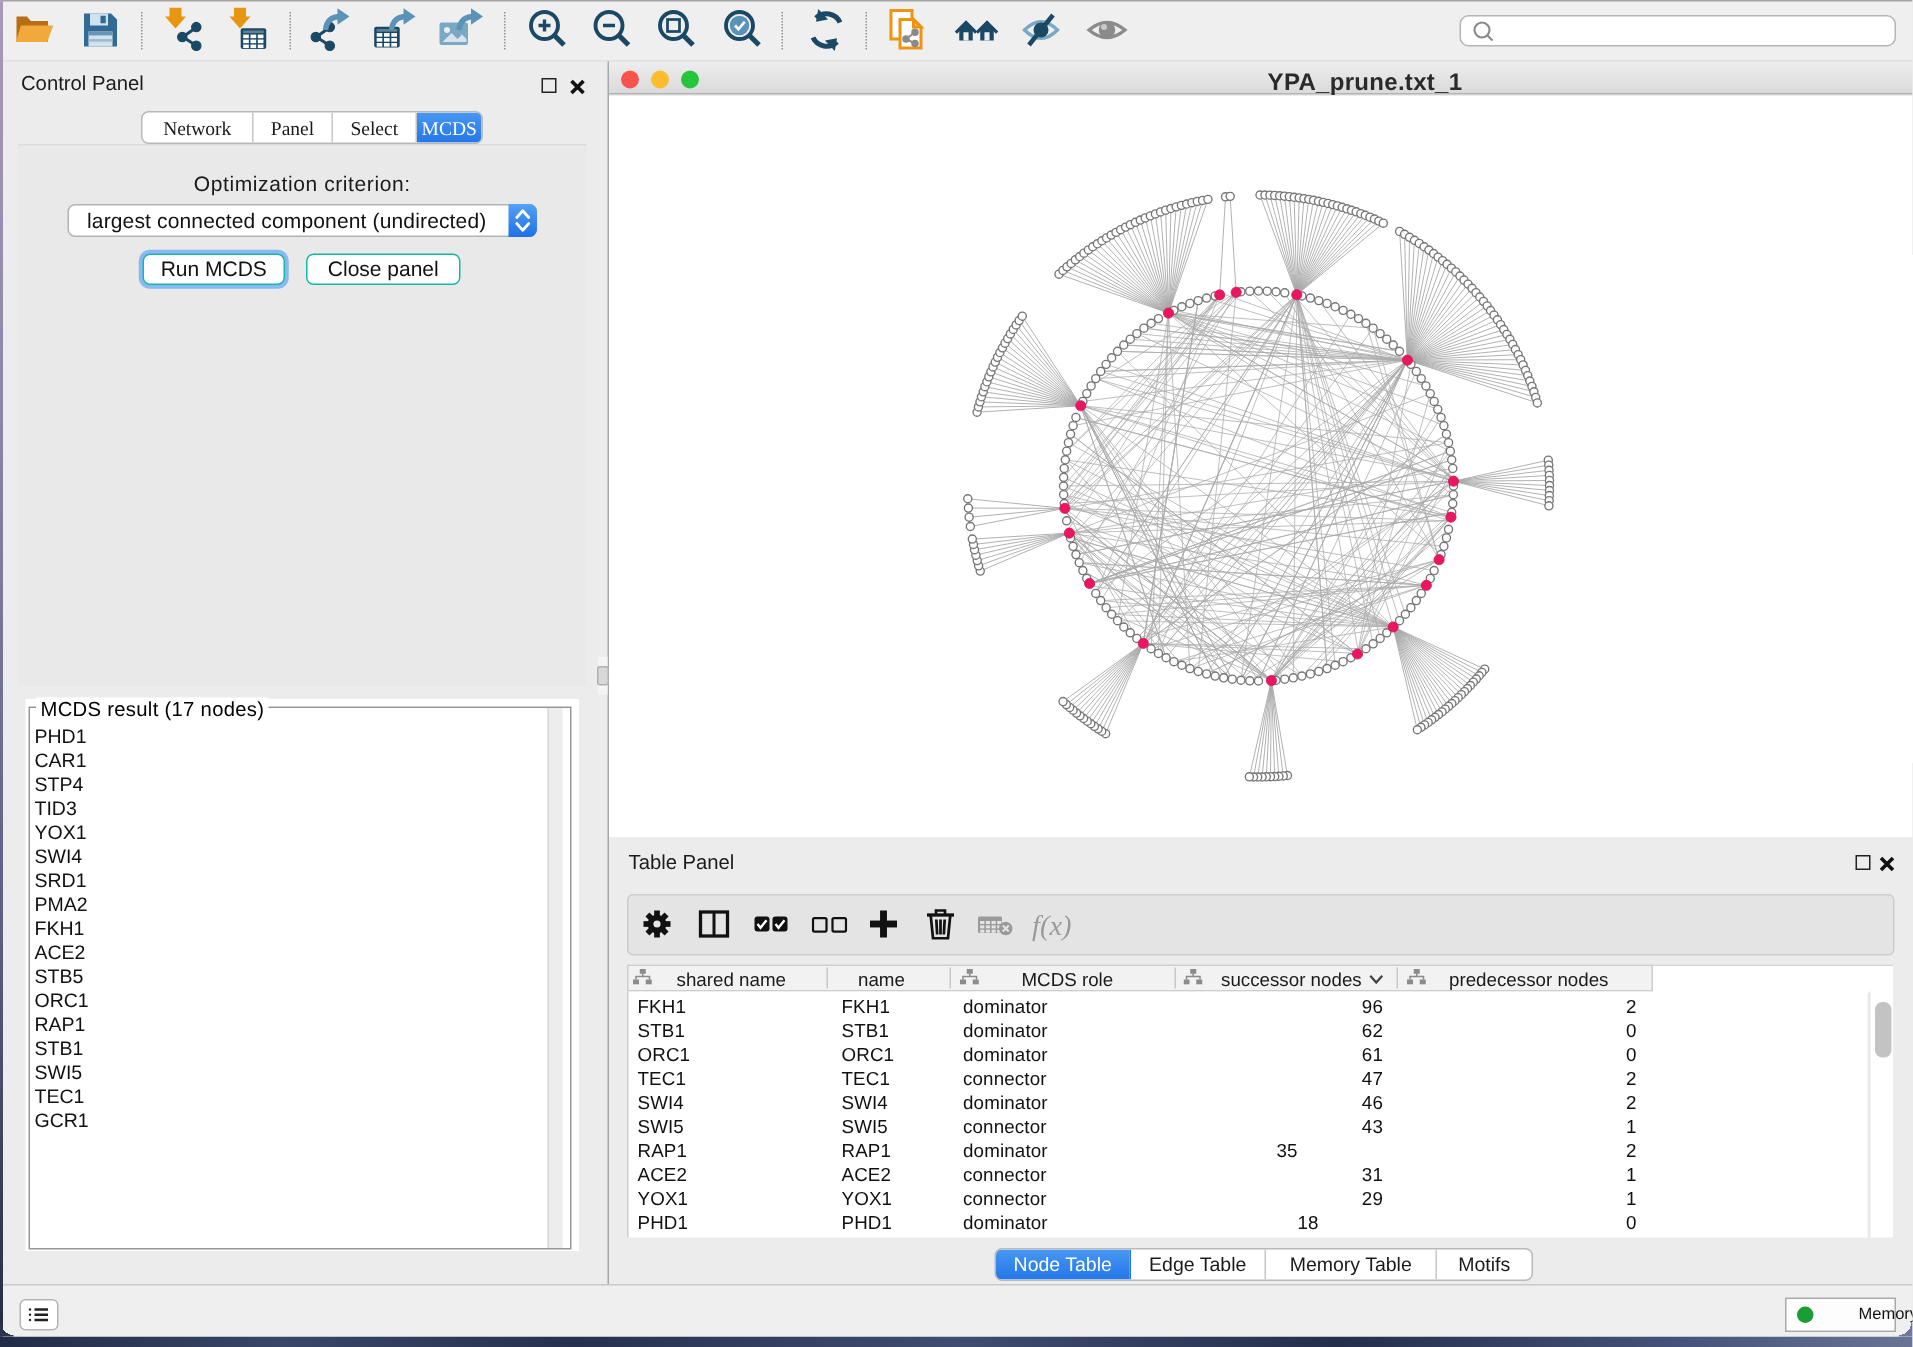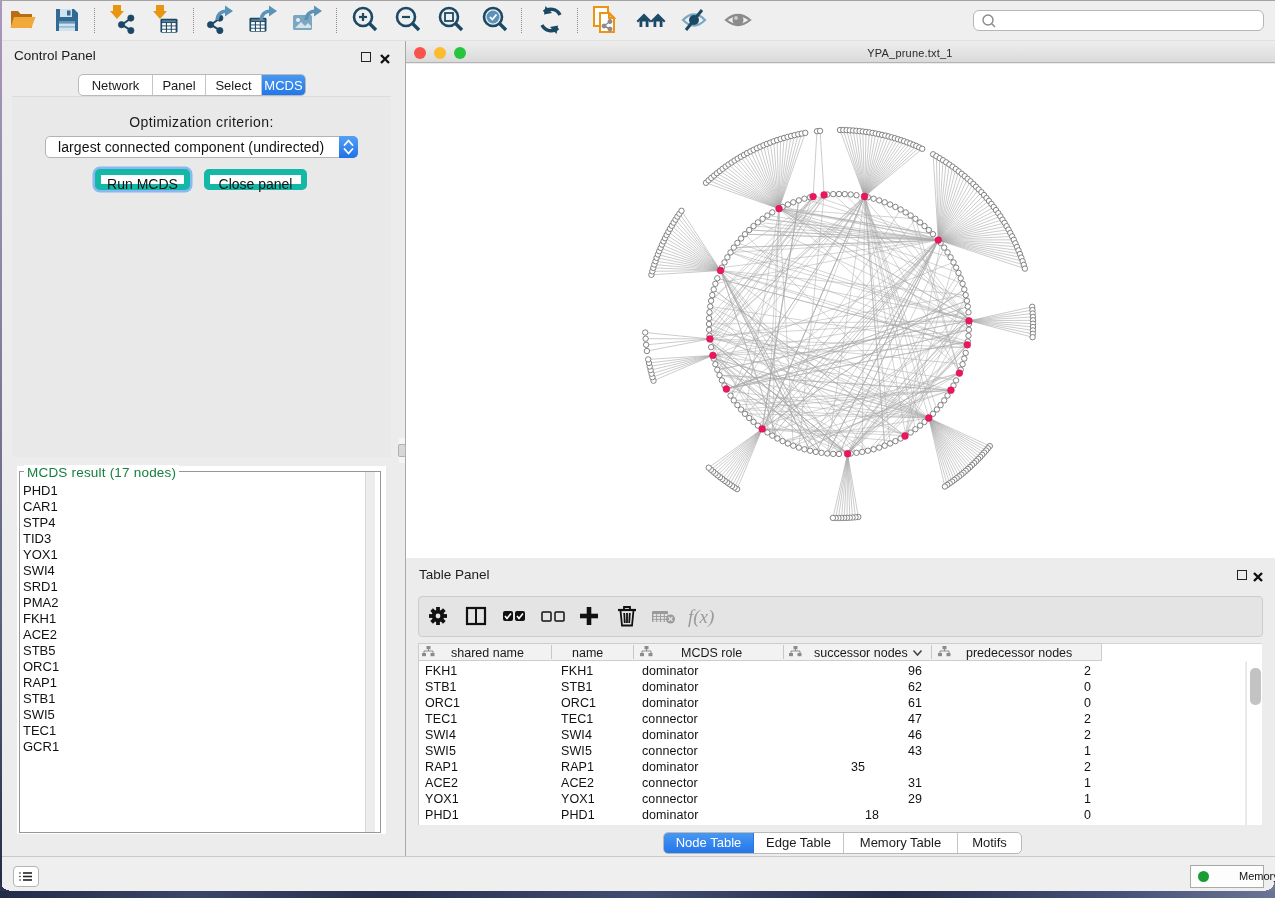--- a/index.html
+++ b/index.html
@@ -57,7 +57,7 @@
 
 #net-titlebar { left:406px; top:43px; width:869px; height:20px; background:linear-gradient(#ececec,#dadada); border-bottom:1px solid #b3b3b3; }
 .light { position:absolute; width:12px; height:12px; border-radius:50%; top:47px; }
-#net-title { left:760px; top:47px; width:300px; text-align:center; font-size:11px; font-weight:normal; letter-spacing:0.2px; color:#2a2a2a; }
+#net-title { left:760px; top:47px; width:300px; text-align:center; font-size:16px; font-weight:bold; letter-spacing:0.2px; color:#2a2a2a; }
 #canvas { left:406px; top:64px; width:869px; height:494px; background:#fff; padding-left:1px; }
 
 

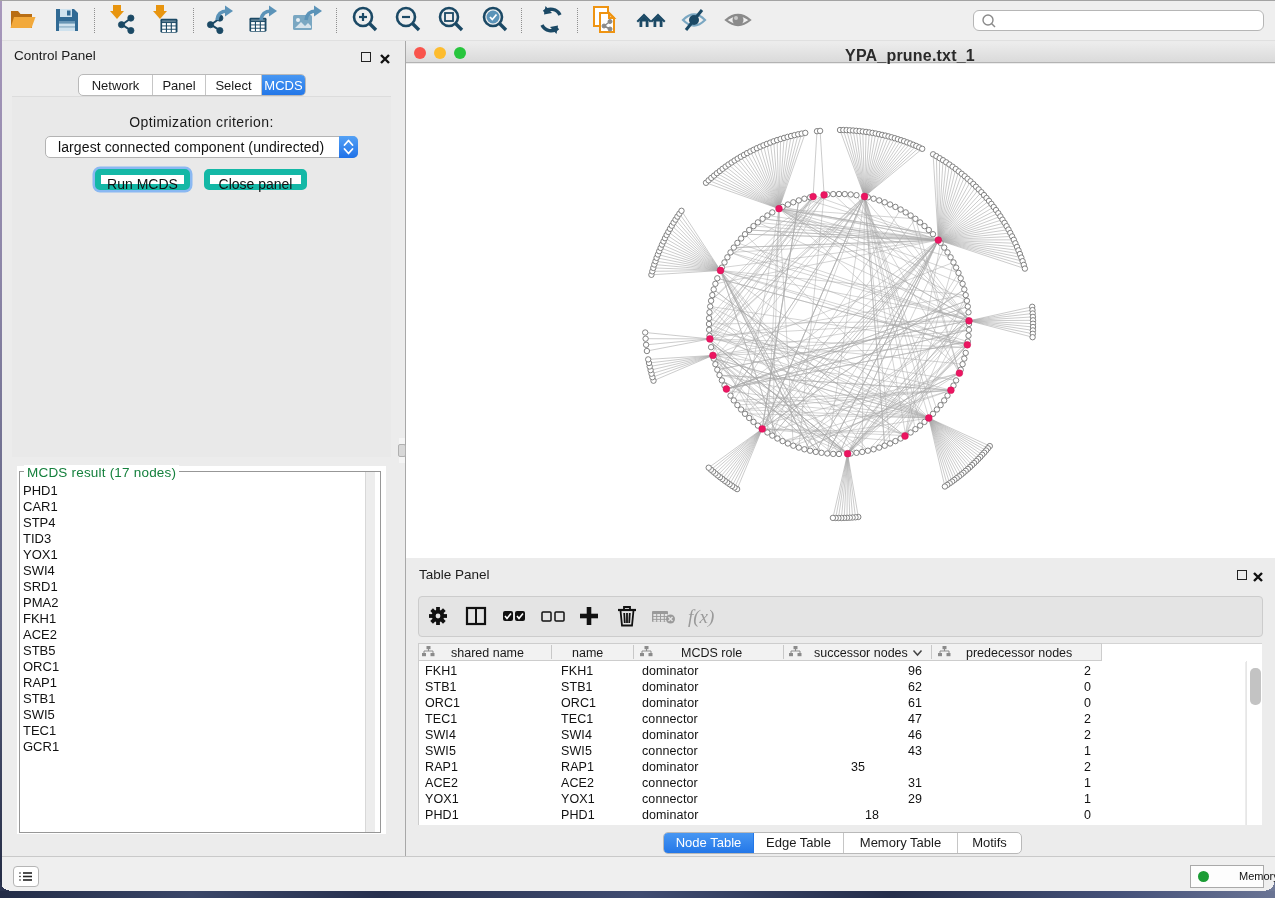--- a/index.html
+++ b/index.html
@@ -30,7 +30,7 @@
 .seg div { font-size:13px; color:#1a1a1a; text-align:center; line-height:21px; border-right:1px solid #c6c6c6; }
 .seg div:last-child { border-right:none; }
 .seg .sel { background:linear-gradient(#4897f2,#2377e8); color:#fff; border-right-color:#2377e8; }
-#cptabs { left:78px; top:74px; height:22px; }
+#cptabs { left:94px; top:74px; height:22px;font-family:Liberation Serif, serif; }
 #cptabs div { line-height:21px; }
 
 #cp-content { left:12px; top:96px; width:379px; height:361px; background:#e9e9e9; border-top:1px solid #dcdcdc; }

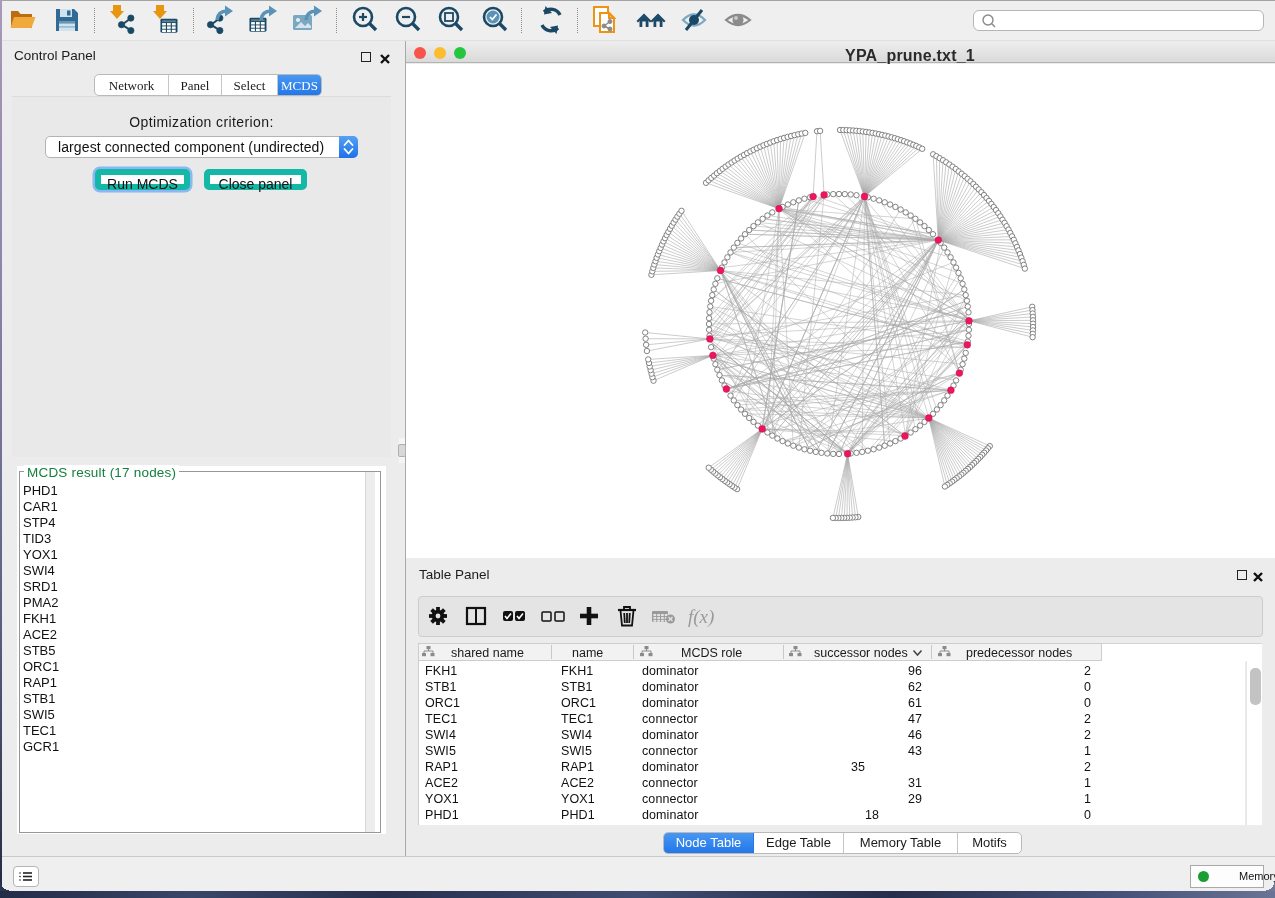--- a/index.html
+++ b/index.html
@@ -38,7 +38,7 @@
 #dd { left:45px; top:136px; width:313px; height:22px; background:#fff; border:1px solid #b3b3b3; border-radius:5px; }
 #dd-text { left:58px; top:139px; font-size:14px; letter-spacing:0.1px; color:#111; }
 #dd-btn { left:339px; top:136px; width:19px; height:22px; border-radius:0 5px 5px 0; background:linear-gradient(#54a1f5,#1f71e8); }
-.btn { position:absolute; background:#fff; border:6px solid #14b8a6; border-radius:5px; font-size:14px; color:#111; text-align:center; }
+.btn { position:absolute; background:#fff; border:1px solid #14b8a6; border-radius:5px; font-size:14px; color:#111; text-align:center; }
 #run-btn { left:95px; top:169px; width:95px; height:21px; line-height:19px; box-shadow:0 0 0 2.5px #8ab8f2; }
 #close-btn { left:204px; top:169px; width:103px; height:21px; line-height:19px; }
 

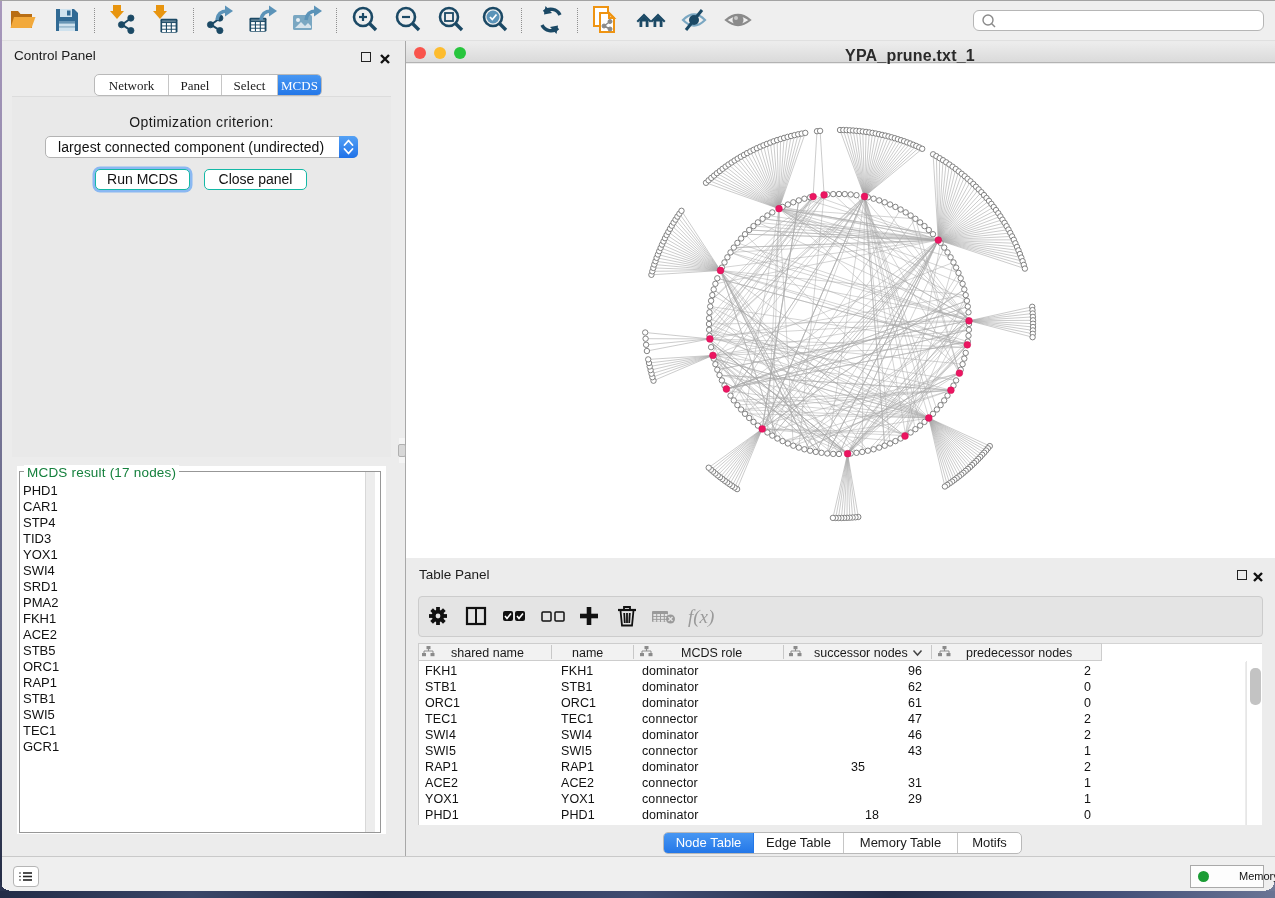--- a/index.html
+++ b/index.html
@@ -45,7 +45,7 @@
 
 #mcds-white { left:17px; top:466px; width:369px; height:368px; background:#fff; }
 #mcds-border { left:19px; top:471px; width:362px; height:362px; border:1px solid #979797; }
-#mcds-legend { left:24px; top:465px; font-size:13.5px; letter-spacing:0.2px; color:#15803d; background:#fff; padding:0 3px; }
+#mcds-legend { left:24px; top:465px; font-size:13.5px; letter-spacing:0.2px; color:#000000; background:#fff; padding:0 3px; }
 #mcds-list { left:23px; top:483px; font-size:13px; color:#111; line-height:16px; }
 #mcds-scroll { left:365px; top:472px; width:10px; height:360px; background:#ededed; border-left:1px solid #d8d8d8; }
 

